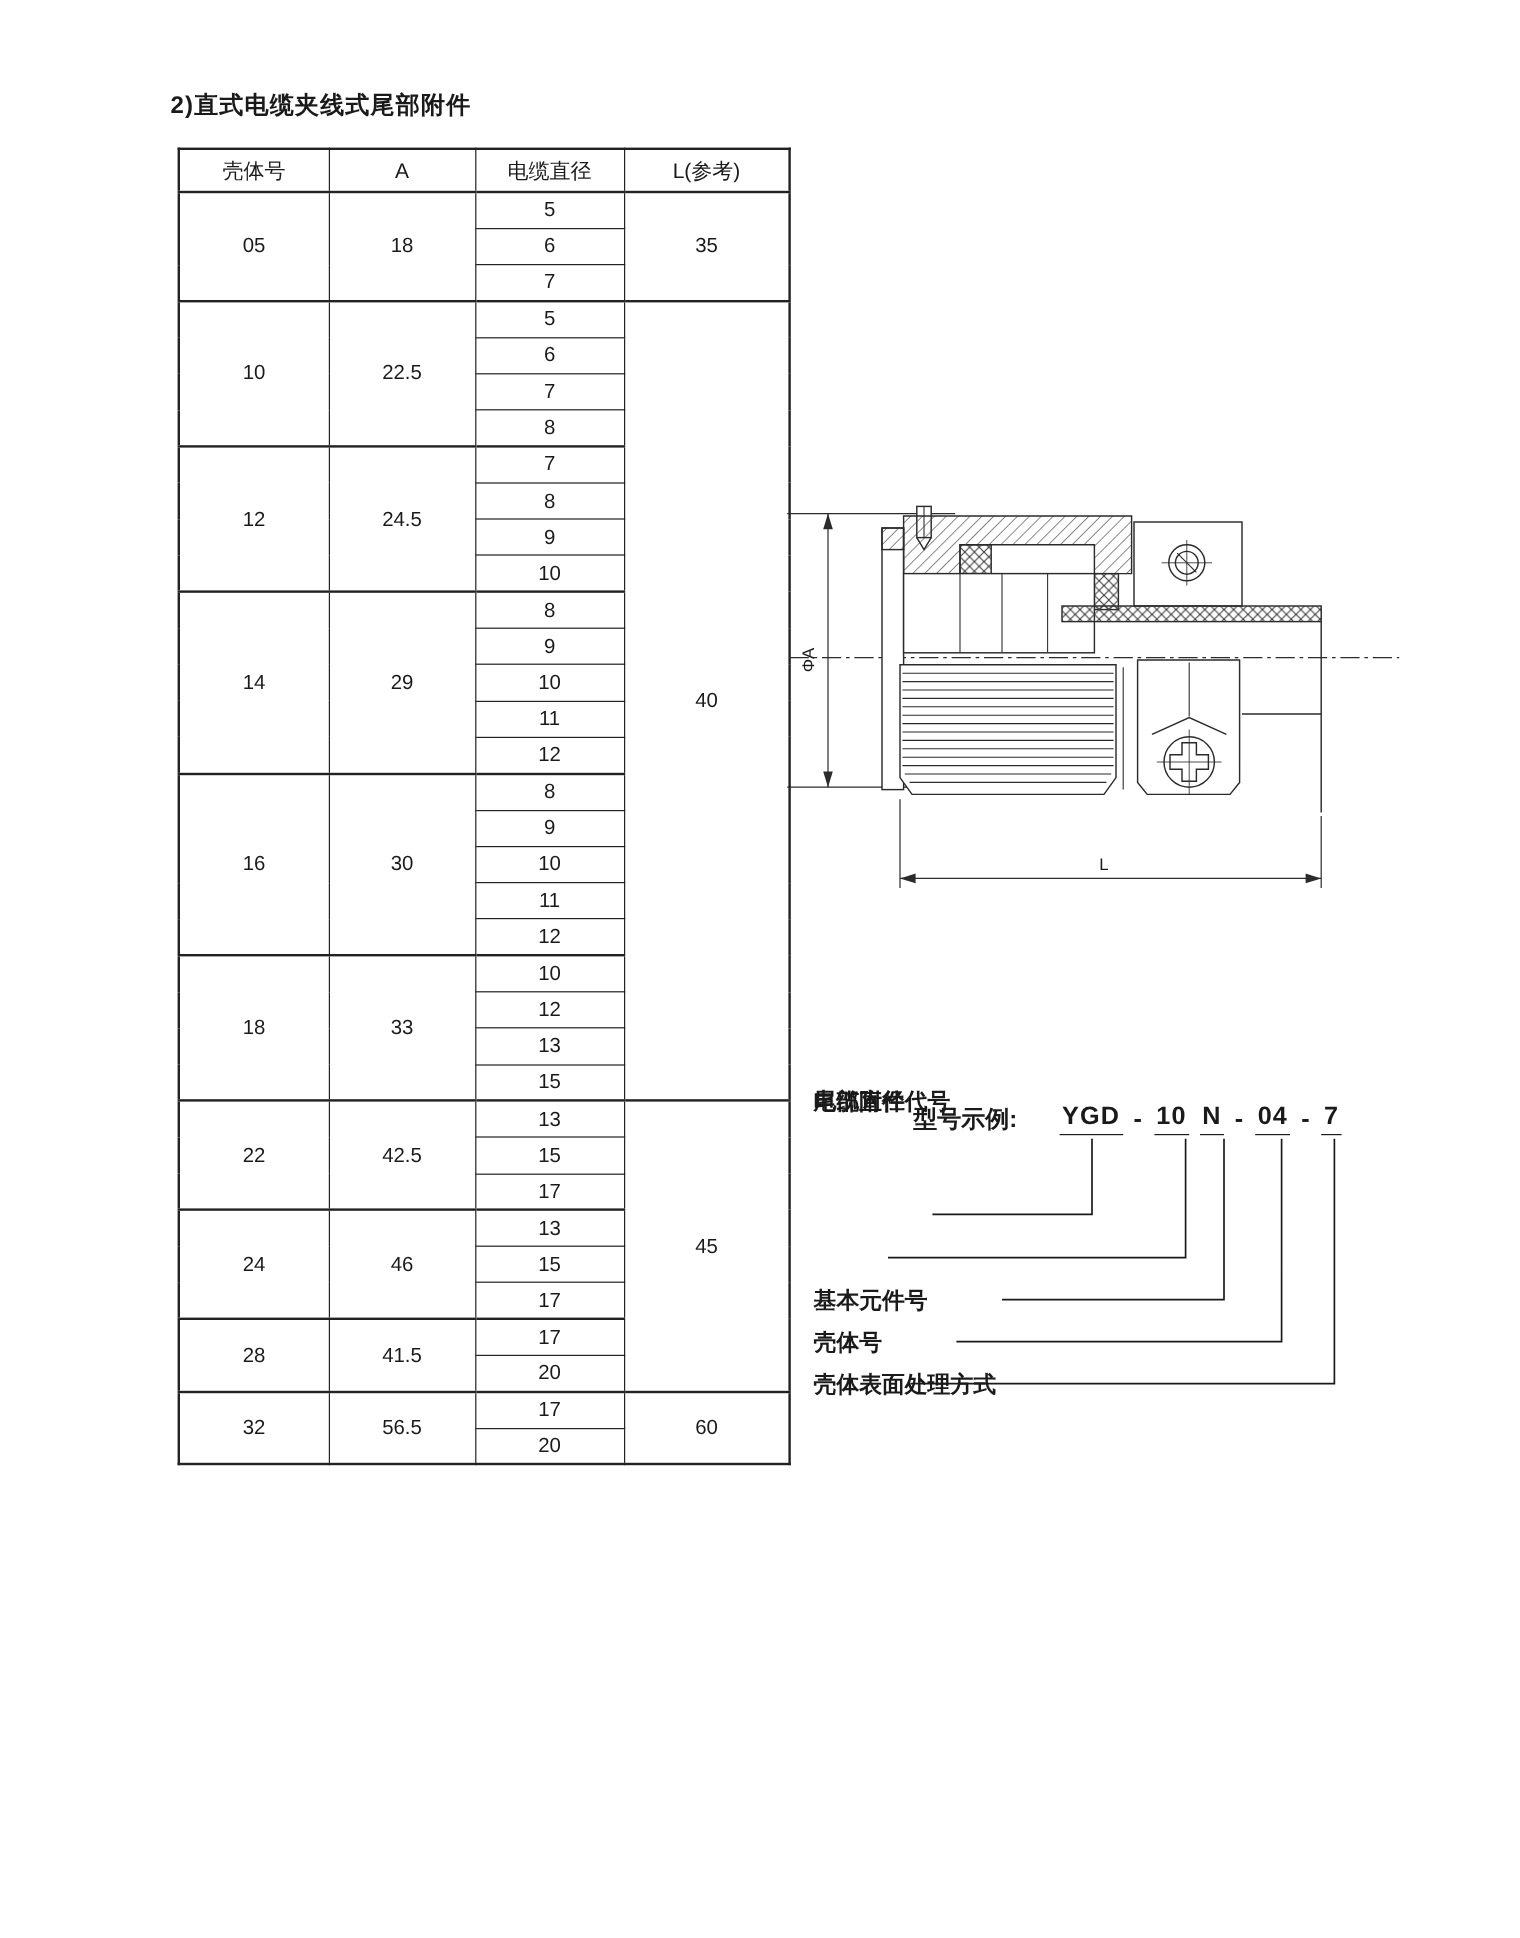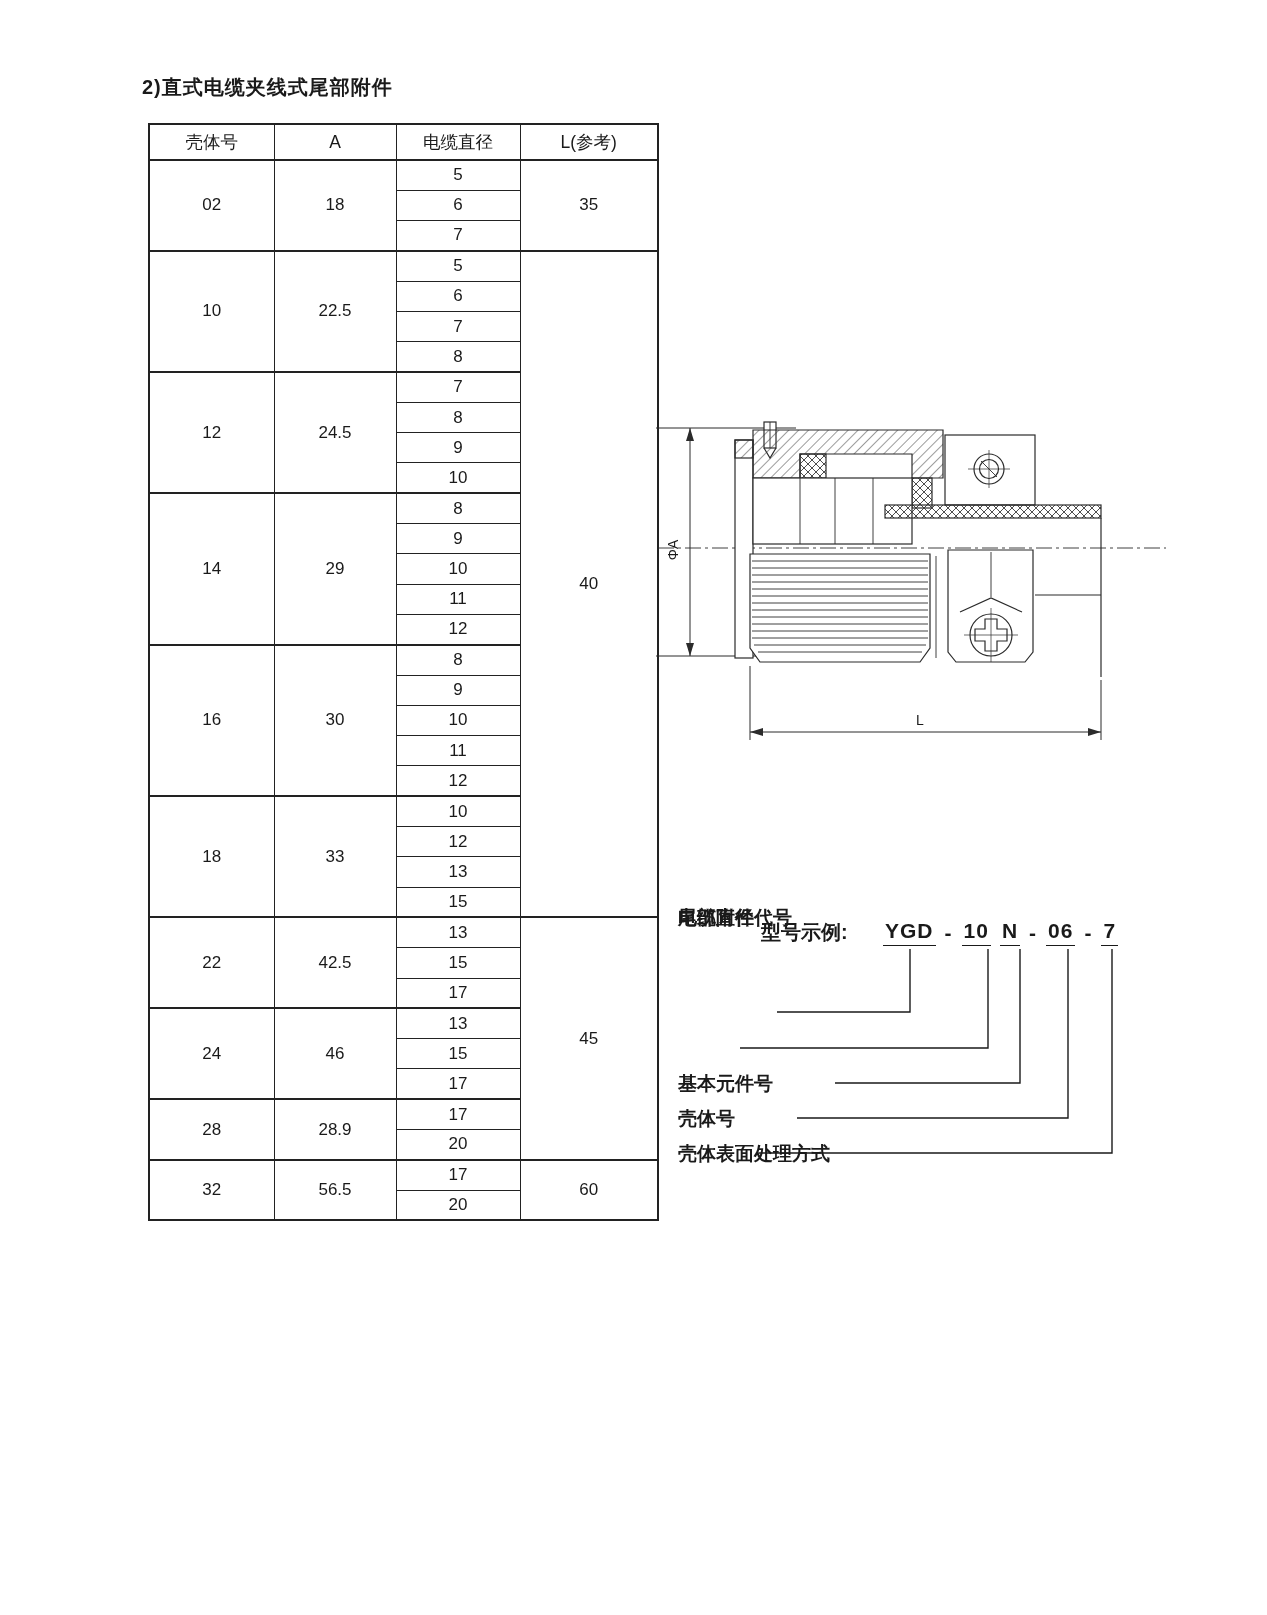--- a/index.html
+++ b/index.html
@@ -82,7 +82,7 @@
     </thead>
     <tbody>
         <tr class="group-start">
-          <td rowspan="3">02</td>
+          <td rowspan="3">05</td>
           <td rowspan="3">18</td>
           <td>5</td>
           <td rowspan="3">35</td>

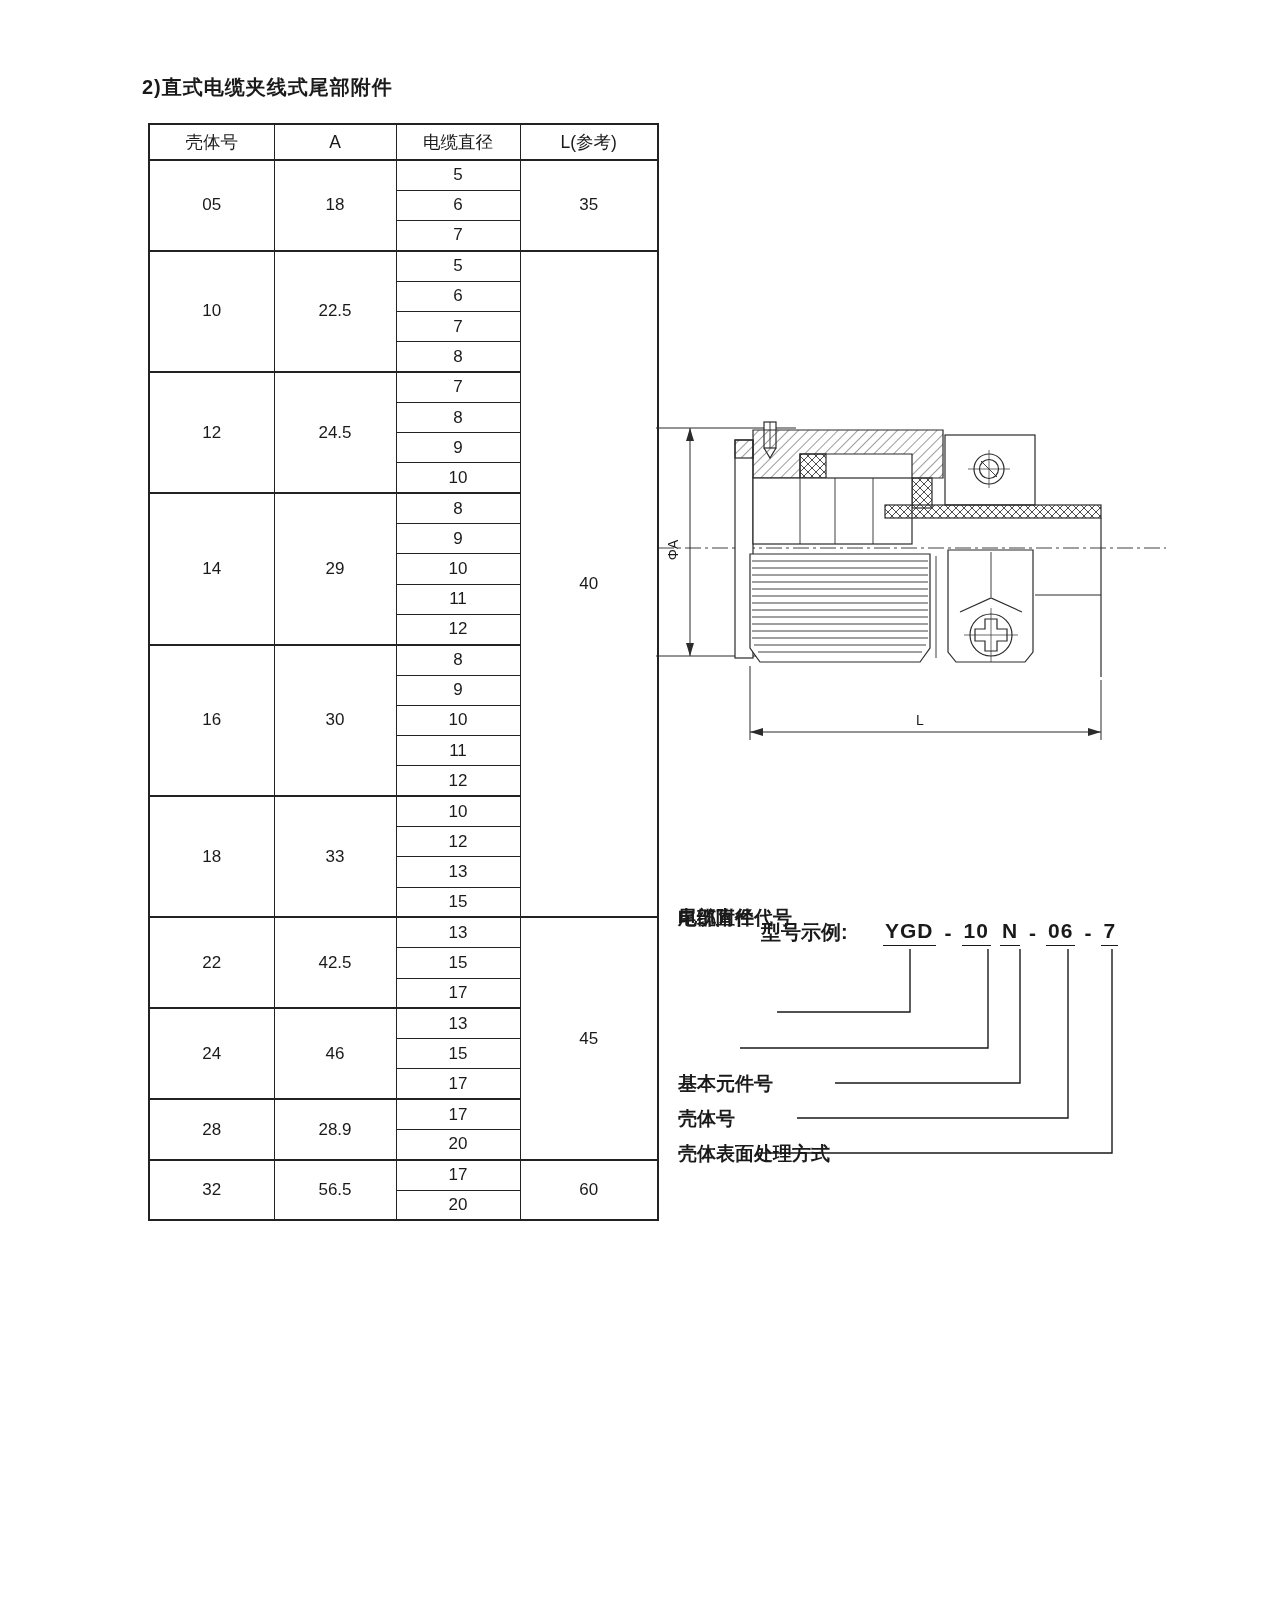--- a/index.html
+++ b/index.html
@@ -327,7 +327,7 @@
         <span class="code-part u">10</span>
         <span class="code-part u">N</span>
         <span class="code-part sep">-</span>
-        <span class="code-part u">06</span>
+        <span class="code-part u">04</span>
         <span class="code-part sep">-</span>
         <span class="code-part u">7</span>
       </div>

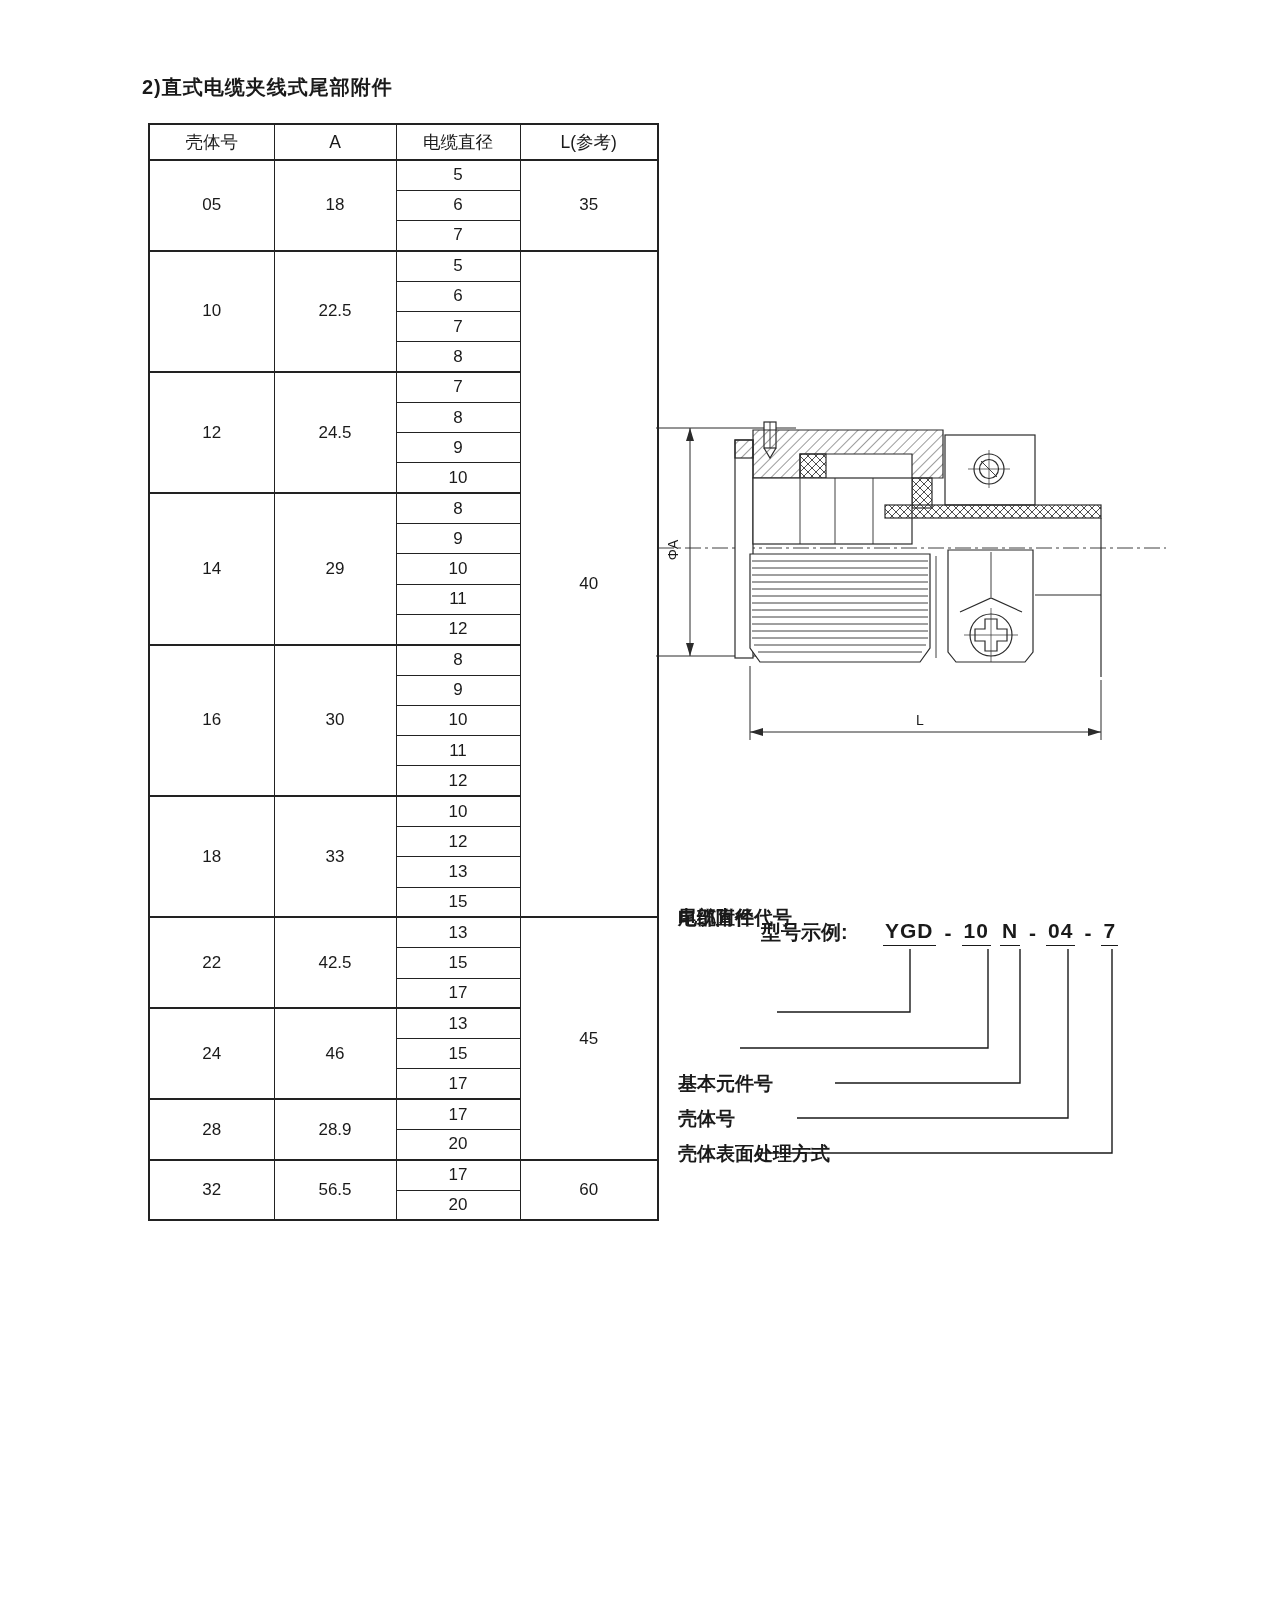--- a/index.html
+++ b/index.html
@@ -195,7 +195,7 @@
         </tr>
         <tr class="group-start">
           <td rowspan="2">28</td>
-          <td rowspan="2">28.9</td>
+          <td rowspan="2">41.5</td>
           <td>17</td>
         </tr>
         <tr>

